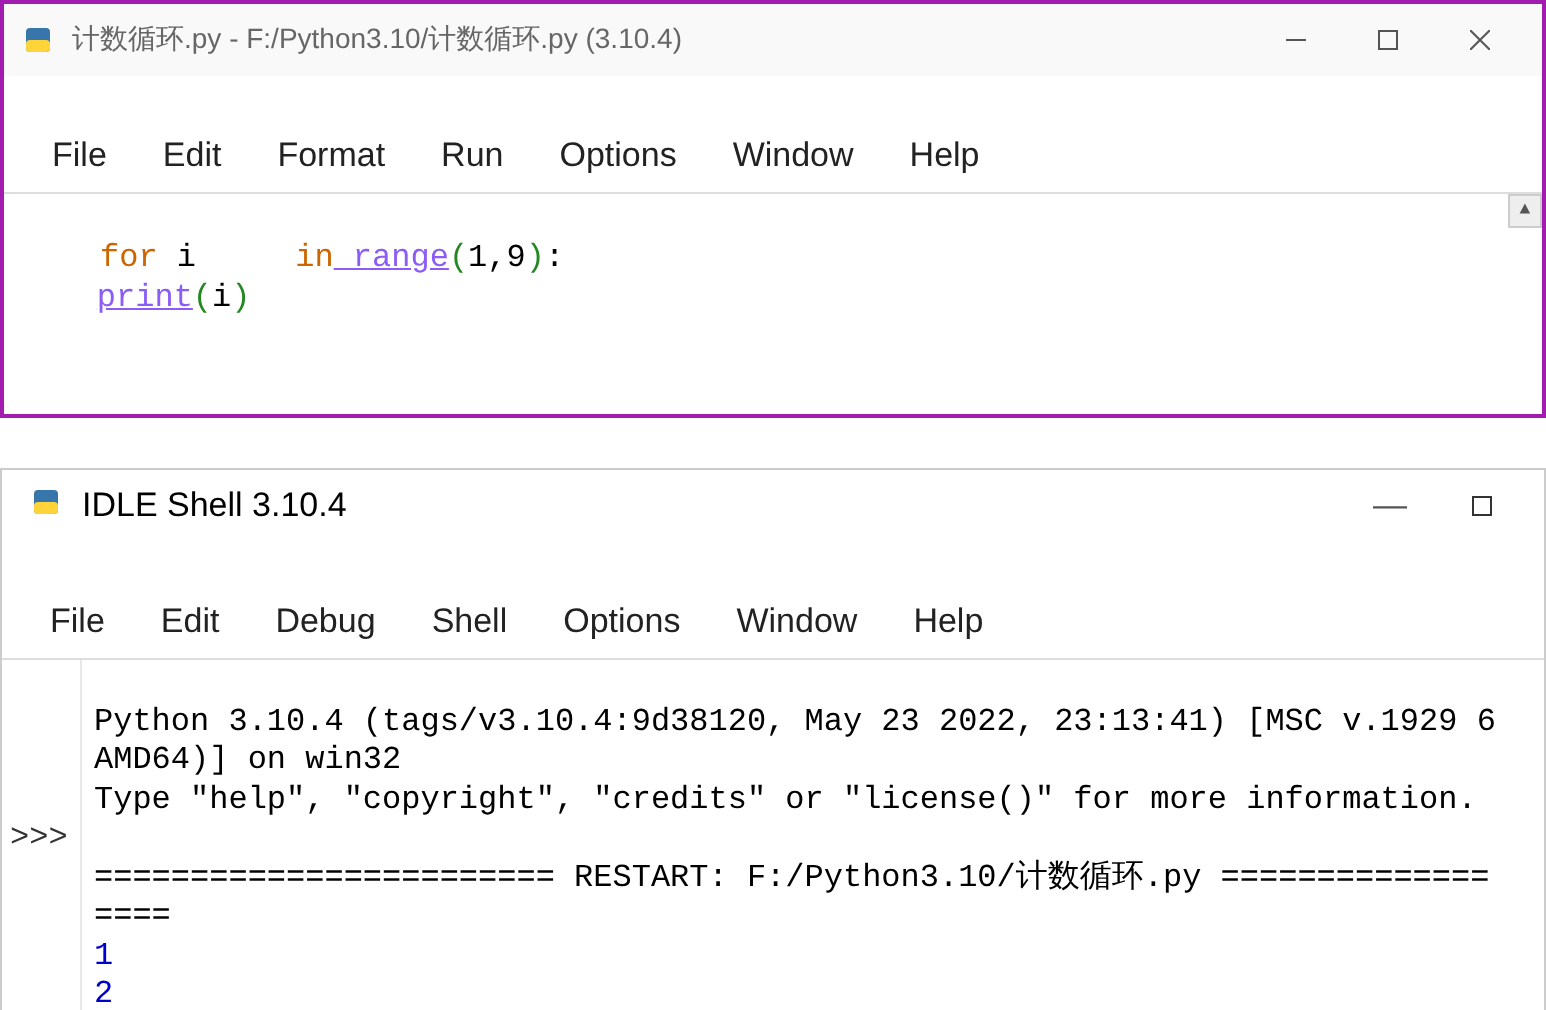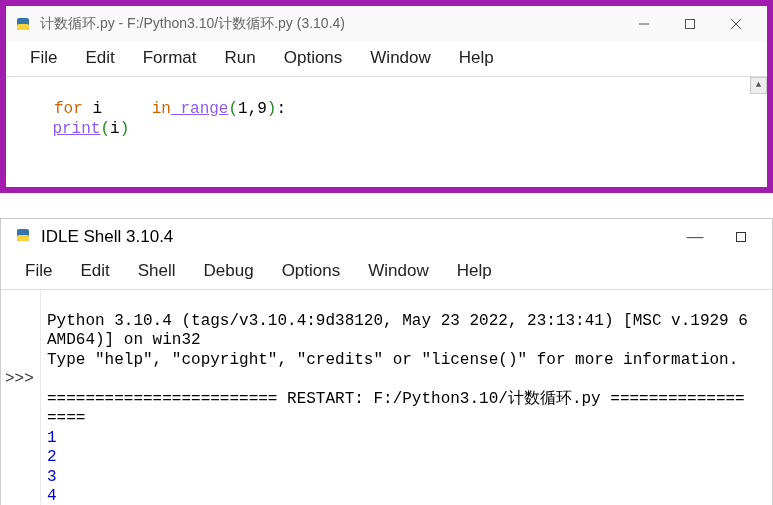--- a/index.html
+++ b/index.html
@@ -13,7 +13,7 @@
   }
   .window {
     background: #fff;
-    border: 6px solid #a21caf;
+    border: 2px solid #a21caf;
     position: relative;
   }
   .titlebar {

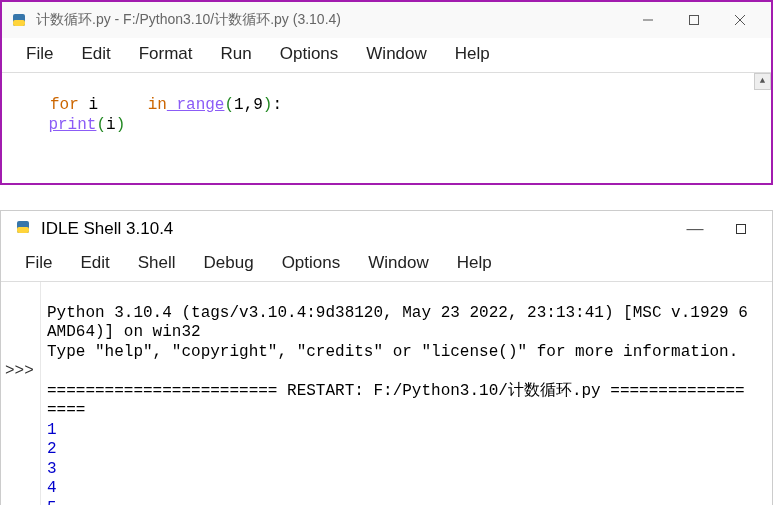--- a/index.html
+++ b/index.html
@@ -52,6 +52,7 @@
   .menubar .item {
     padding: 2px 14px;
     cursor: pointer;
+    margin-top: 24px;
   }
   .editor {
     font-family: "Courier New", monospace;

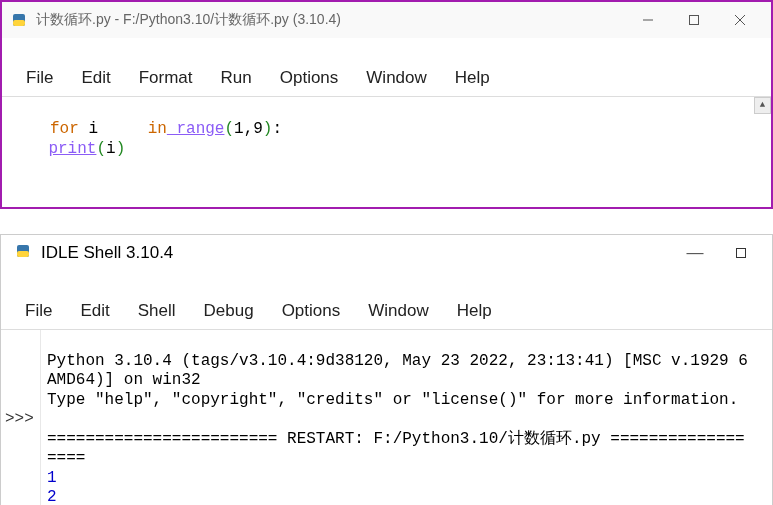--- a/index.html
+++ b/index.html
@@ -185,8 +185,8 @@
   <div class="menubar">
     <div class="item">File</div>
     <div class="item">Edit</div>
+    <div class="item">Debug</div>
     <div class="item">Shell</div>
-    <div class="item">Debug</div>
     <div class="item">Options</div>
     <div class="item">Window</div>
     <div class="item">Help</div>

